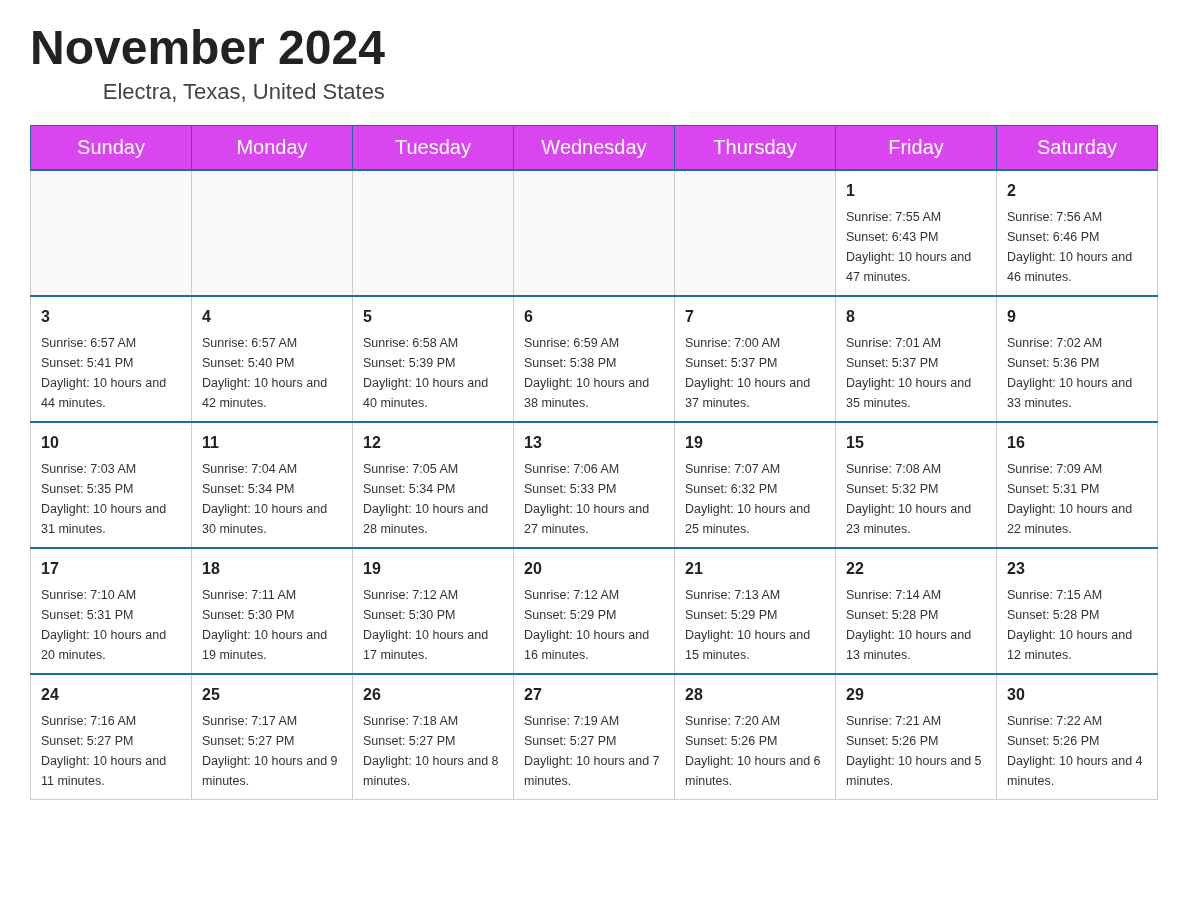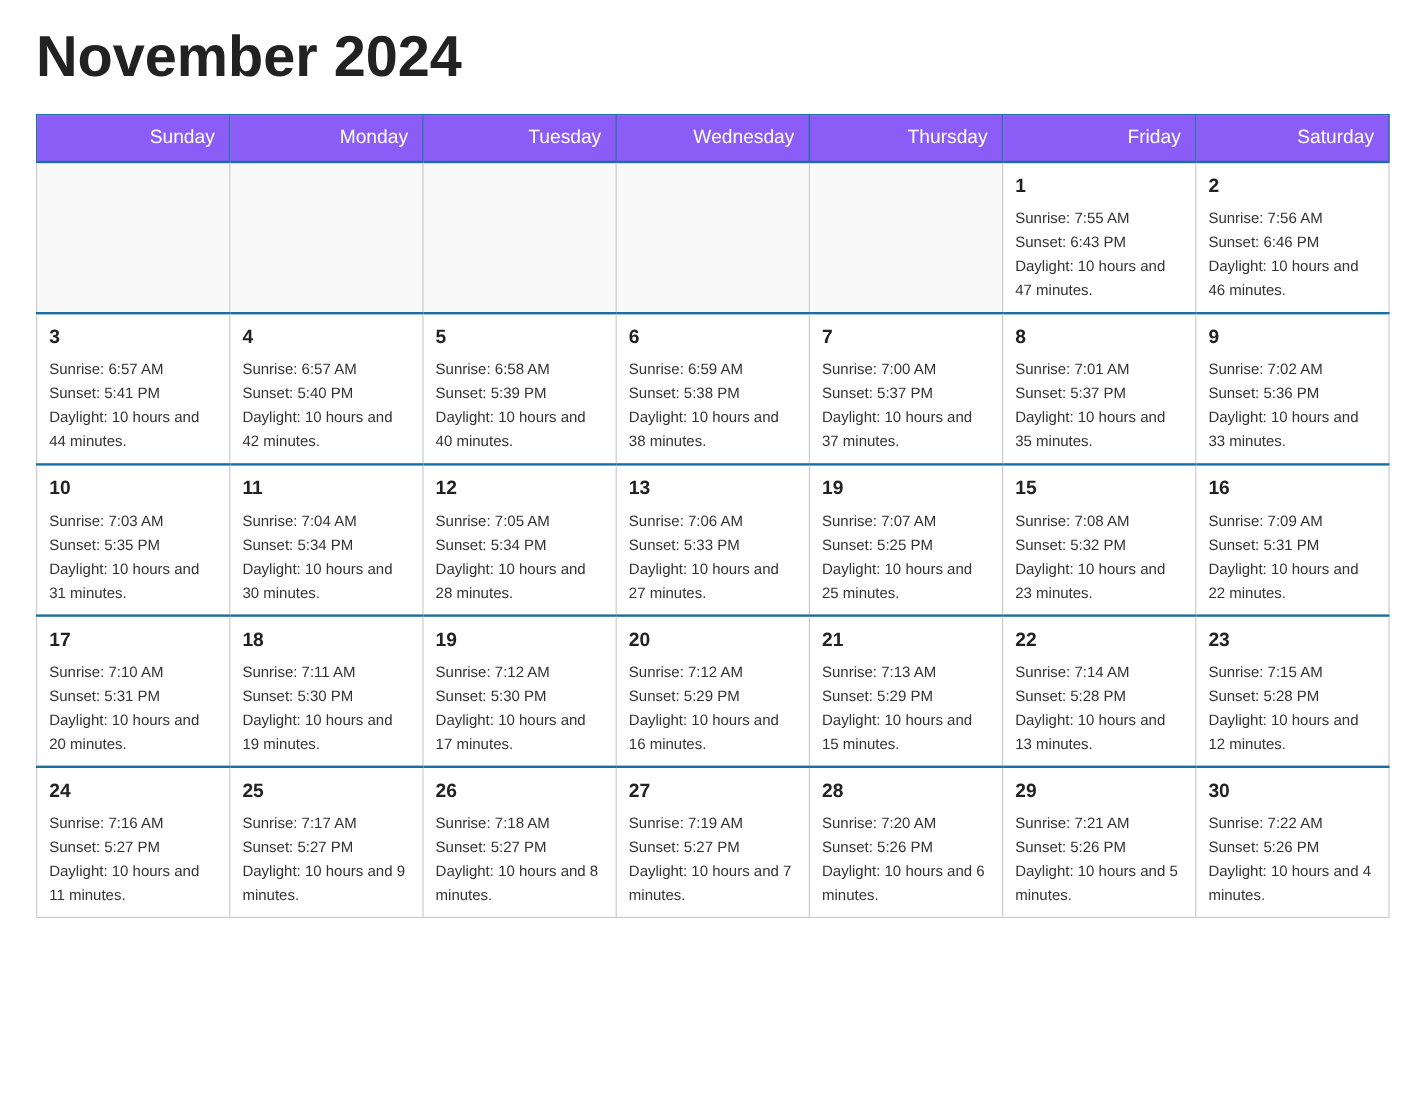--- a/index.html
+++ b/index.html
@@ -107,6 +107,7 @@
 <div class="header-row">
   <div class="title-area">
     <div class="month-title">November 2024</div>
+    <div class="location-title">Electra, Texas, United States</div>
   </div>
 </div>
 

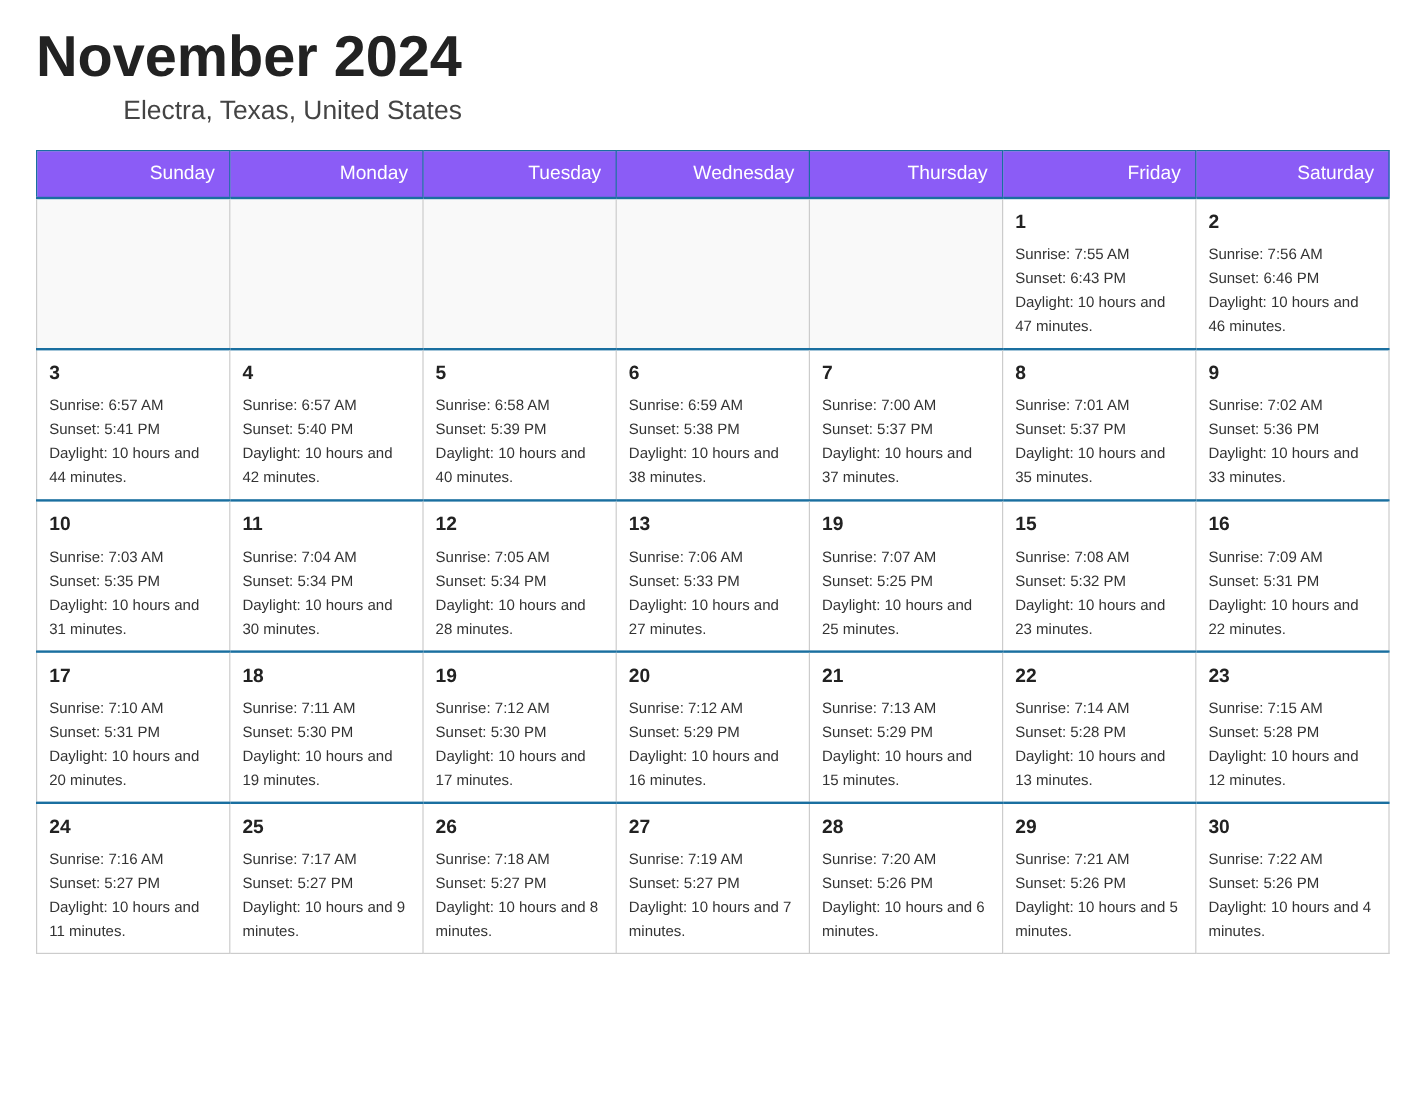--- a/index.html
+++ b/index.html
@@ -65,11 +65,11 @@
       border-collapse: collapse;
     }
     .calendar th {
-      background-color: #8b5cf6;
+      background-color: #d946ef;
       color: #ffffff;
-      text-align: right;
+      text-align: center;
       padding: 10px 12px;
-      font-size: 16px;
+      font-size: 20px;
       font-weight: normal;
       border: 1px solid #1a6fa0;
     }

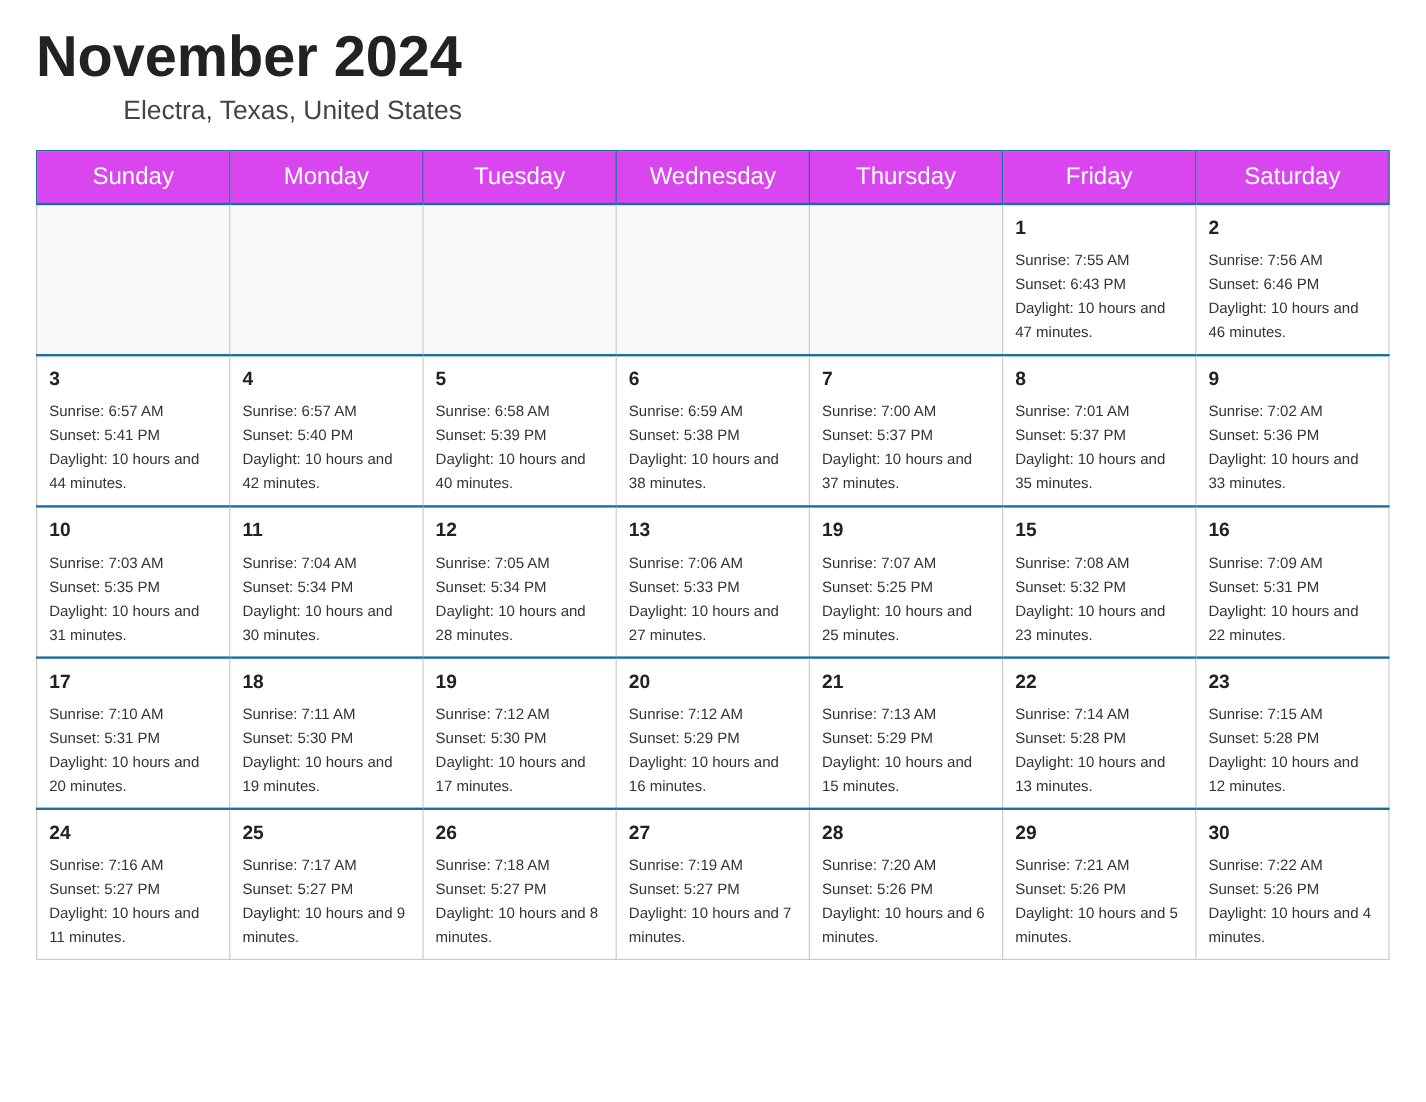--- a/index.html
+++ b/index.html
@@ -215,7 +215,7 @@
         <td>
           <span class="day-number">19</span>
           <div class="day-info">Sunrise: 7:07 AM
-Sunset: 5:25 PM
+Sunset: 6:32 PM
 Daylight: 10 hours and 25 minutes.</div>
         </td>
         <td>

